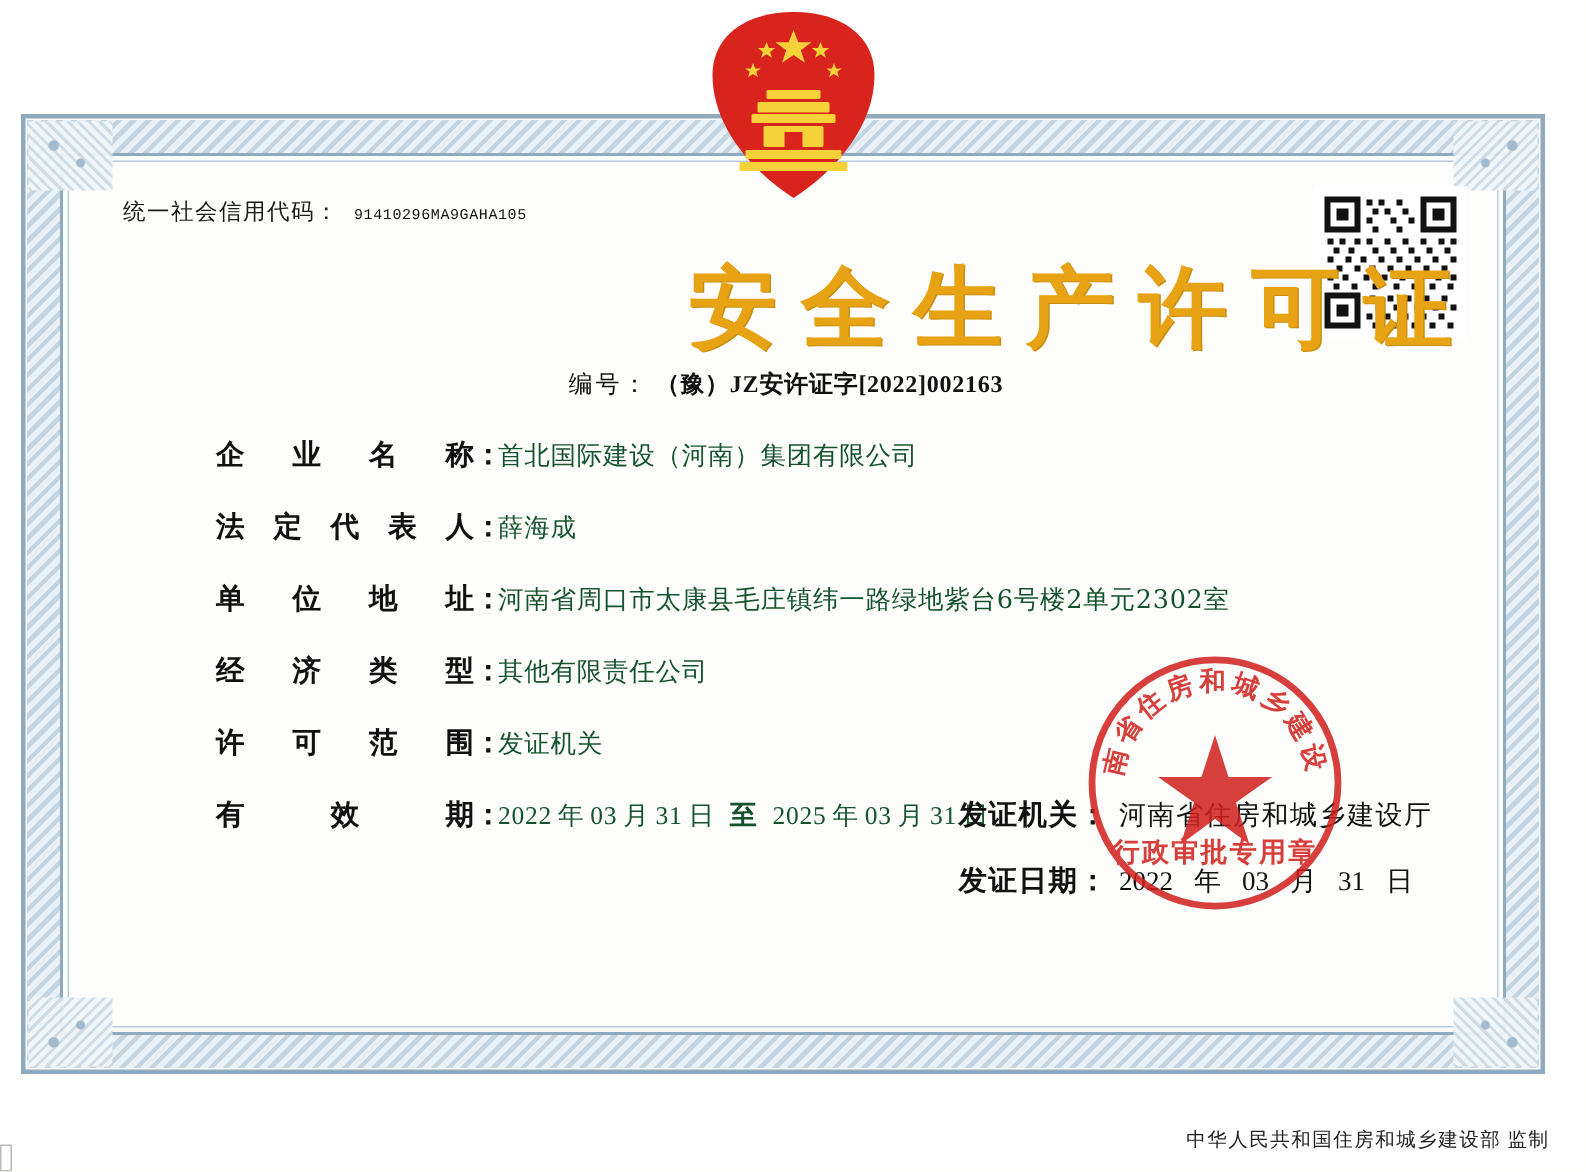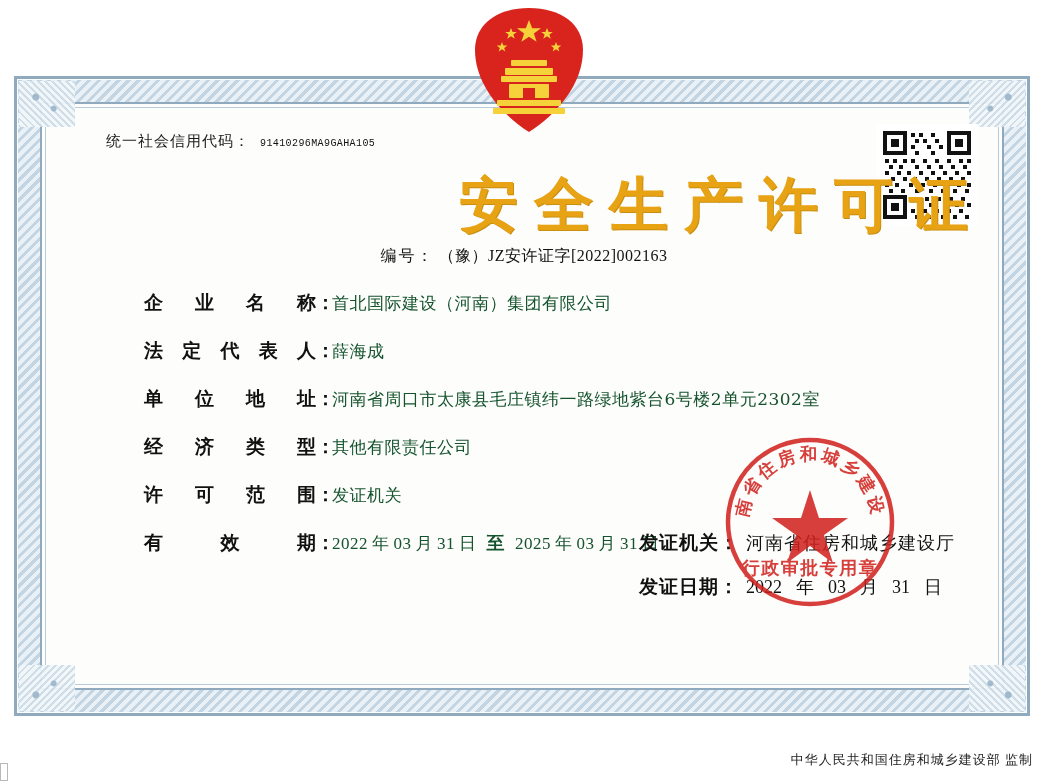--- a/index.html
+++ b/index.html
@@ -104,7 +104,6 @@
     font-size: 15px;
     color: #1a1a1a;
     letter-spacing: 1px;
-    margin-left: 24px;
   }
   .credit-value {
     font-family: "Liberation Mono", "DejaVu Sans Mono", monospace;

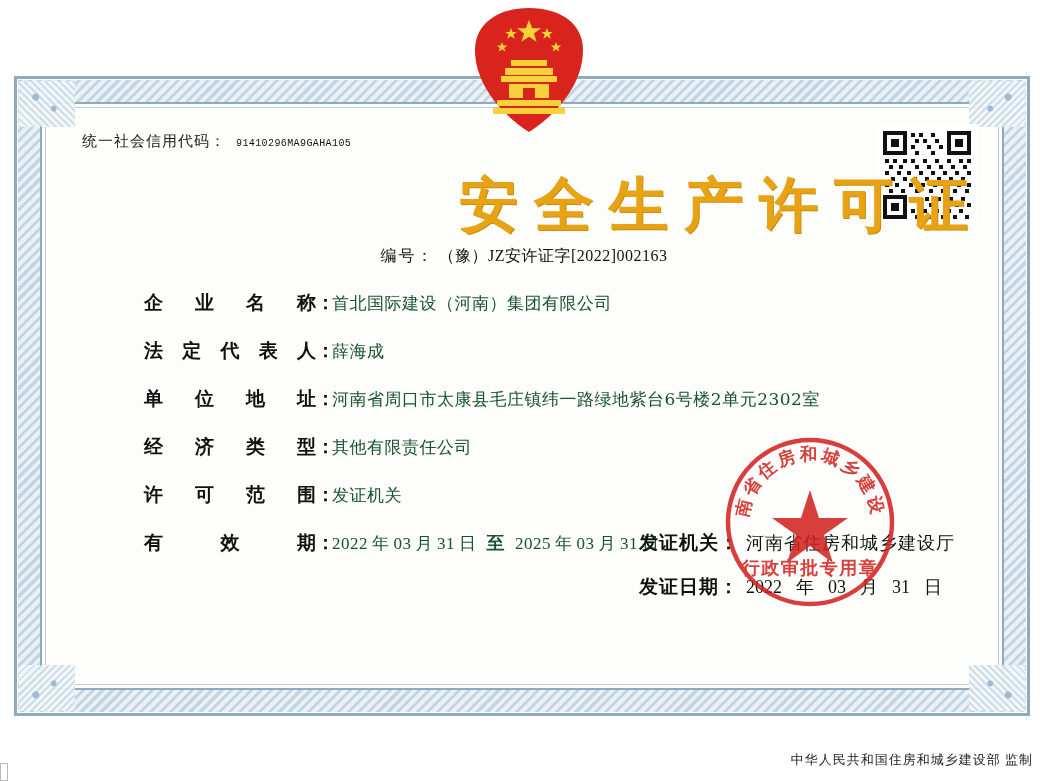--- a/index.html
+++ b/index.html
@@ -149,7 +149,7 @@
     color: #111;
   }
   .serial .s-label { font-weight: normal; letter-spacing: 2px; }
-  .serial .s-value { letter-spacing: .5px; }
+  .serial .s-value { letter-spacing: .5px; font-weight: bold; }
 
   
   .fields {

